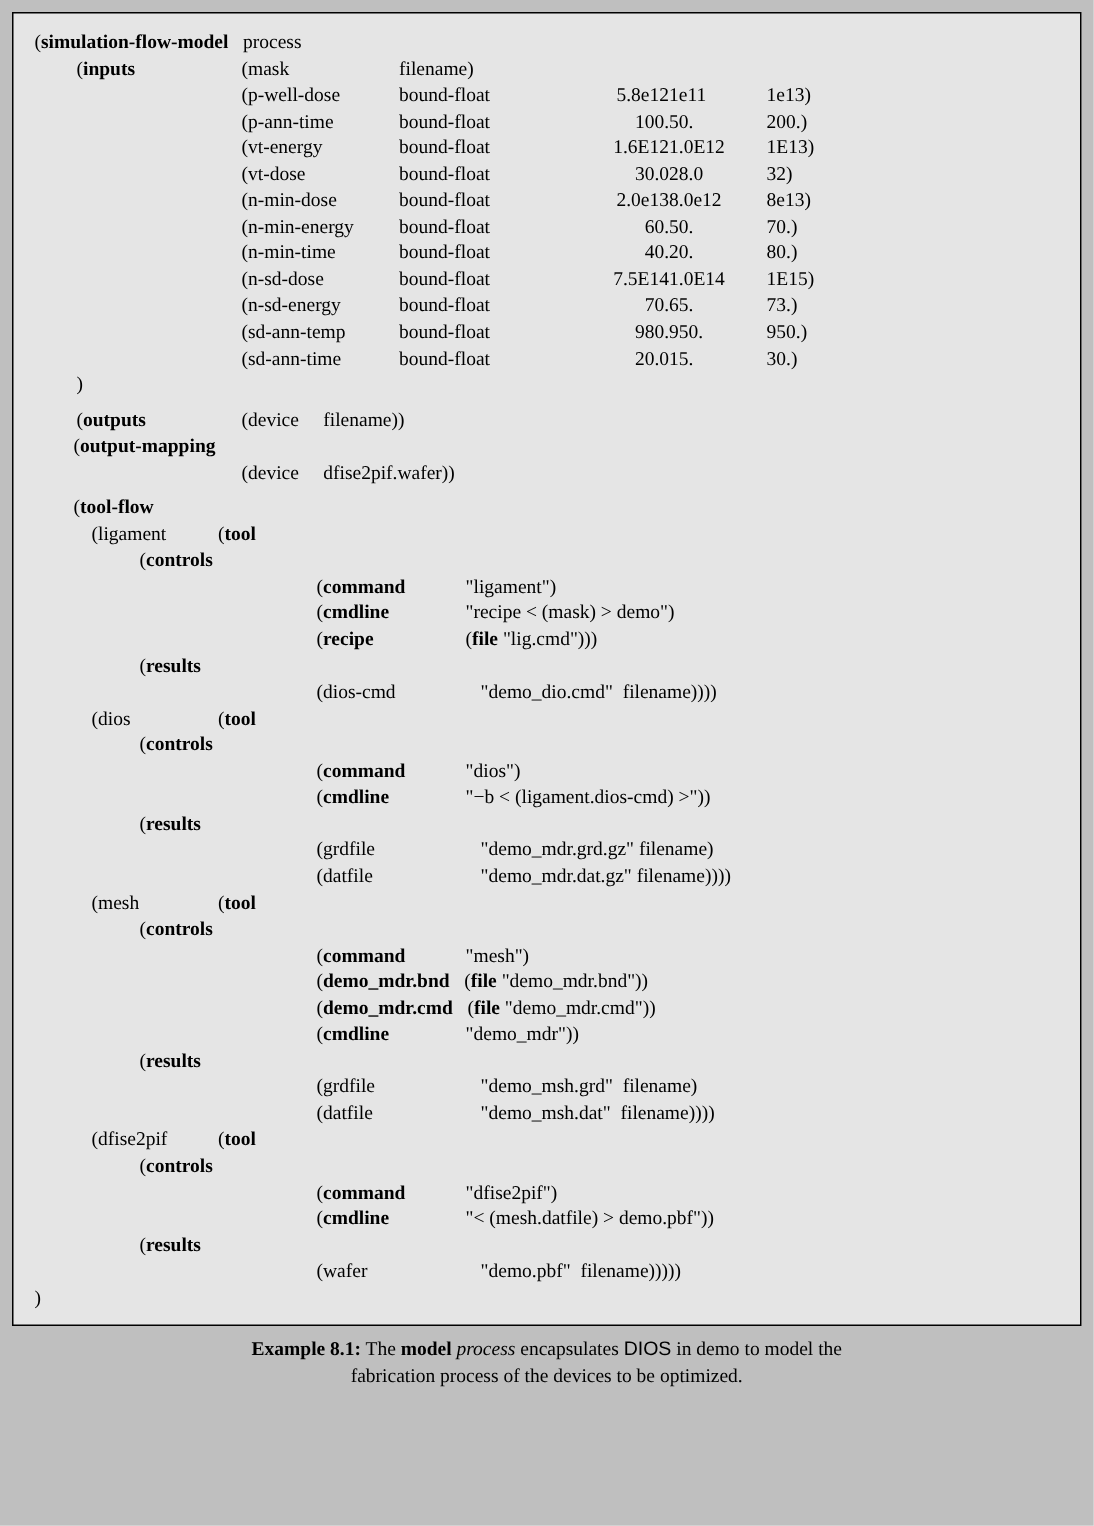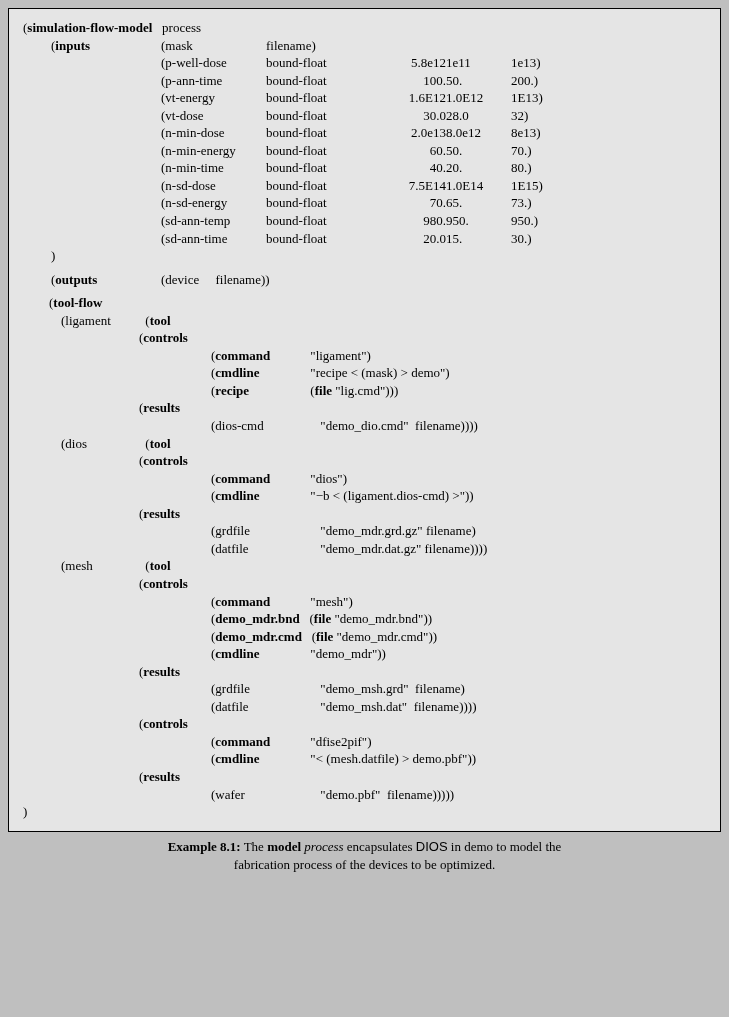--- a/index.html
+++ b/index.html
@@ -161,6 +161,15 @@
       <span>(<span>device</span>&nbsp;&nbsp;&nbsp;&nbsp;&nbsp;<span>filename</span>))</span>
     </div>
 
+    <div class="indent-1">
+      <div class="row">
+          <span>(<span class="b">output-mapping</span></span>
+        </div>
+      <div class="row">
+          <span class="col-a"></span>
+          <span>(<span>device</span>&nbsp;&nbsp;&nbsp;&nbsp;&nbsp;<span>dfise2pif.wafer</span>))</span>
+        </div>
+    </div>
 
     <div class="gap"></div>
 

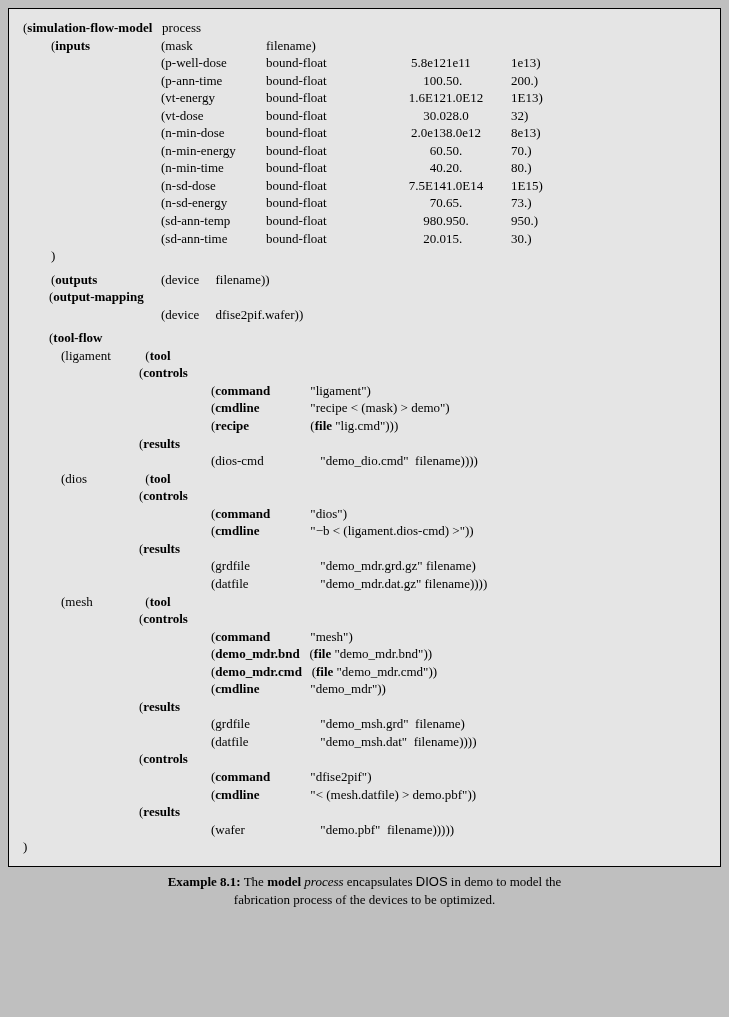--- a/index.html
+++ b/index.html
@@ -36,7 +36,7 @@
   .indent-1 { margin-left: 28px; }
   .indent-tool { margin-left: 40px; }
   .indent-tool .tname { display:inline-block; width: 80px; }
-  .indent-ctrl { margin-left: 118px; }
+  .indent-ctrl { margin-left: 72px; }
   .indent-kv   { margin-left: 190px; }
   .indent-kv .kcol { display:inline-block; width: 95px; }
   .indent-kv2 .kcol { display:inline-block; width: 105px; }

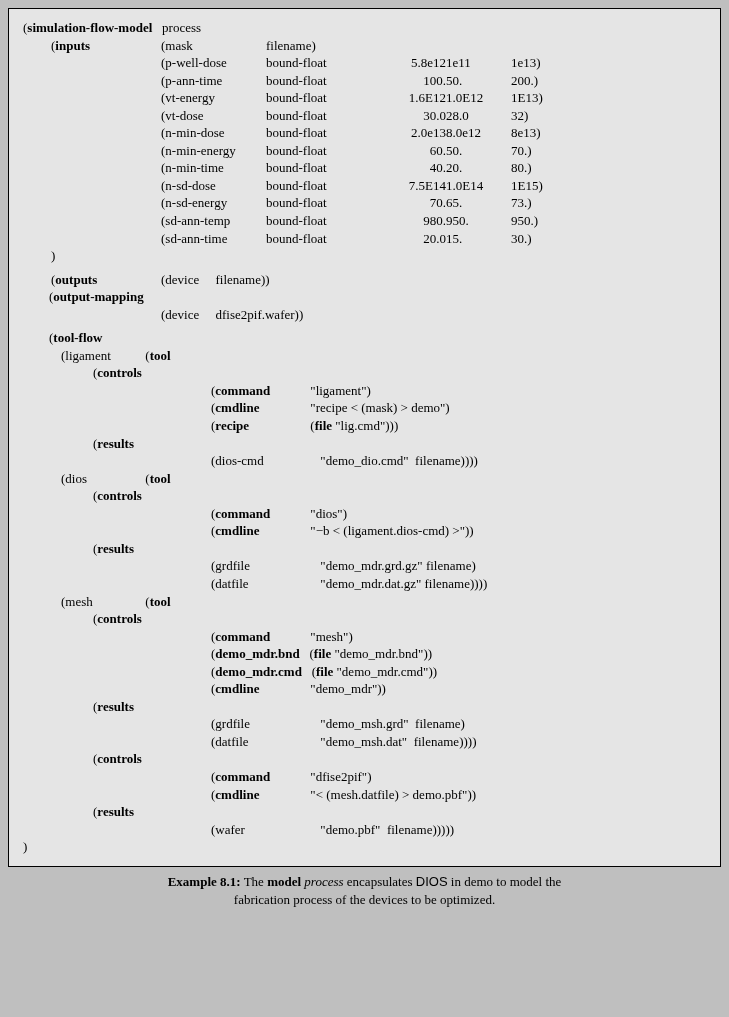--- a/index.html
+++ b/index.html
@@ -251,6 +251,9 @@
         <span>(<span class="kcol">datfile</span><span>"demo_msh.dat"</span>&nbsp;&nbsp;<span>filename</span>))))</span>
       </div>
 
+    <div class="indent-tool row">
+        <span>(<span class="tname">dfise2pif</span>(<span class="b">tool</span></span>
+      </div>
     <div class="indent-ctrl row">
         <span>(<span class="b">controls</span></span>
       </div>

